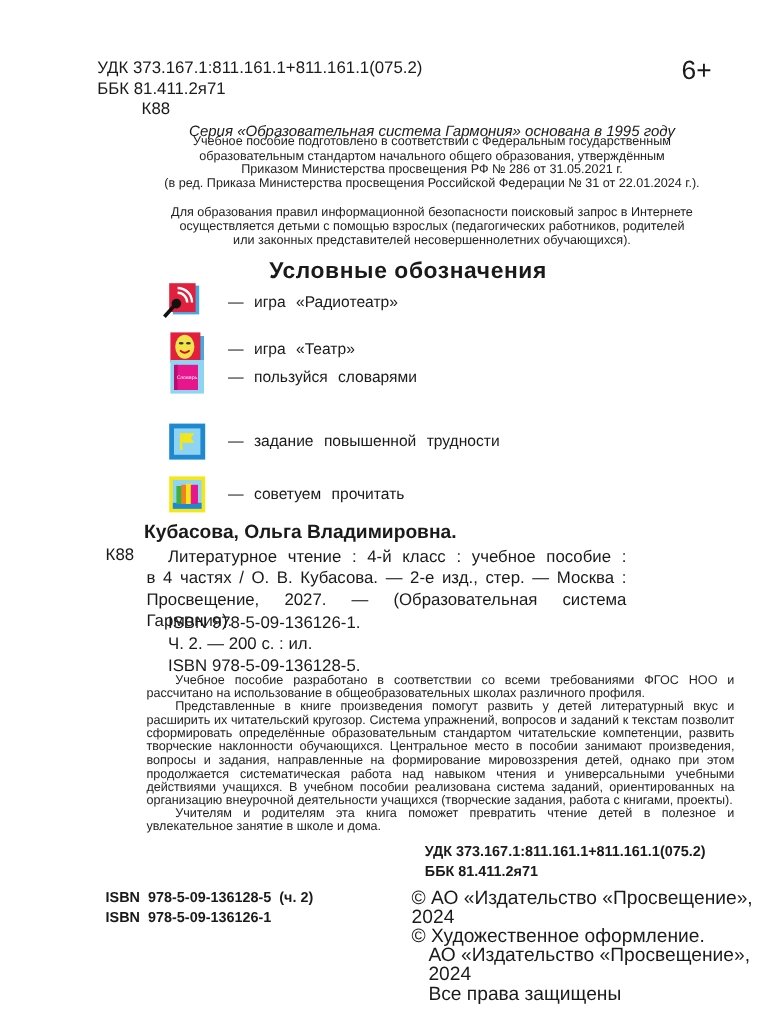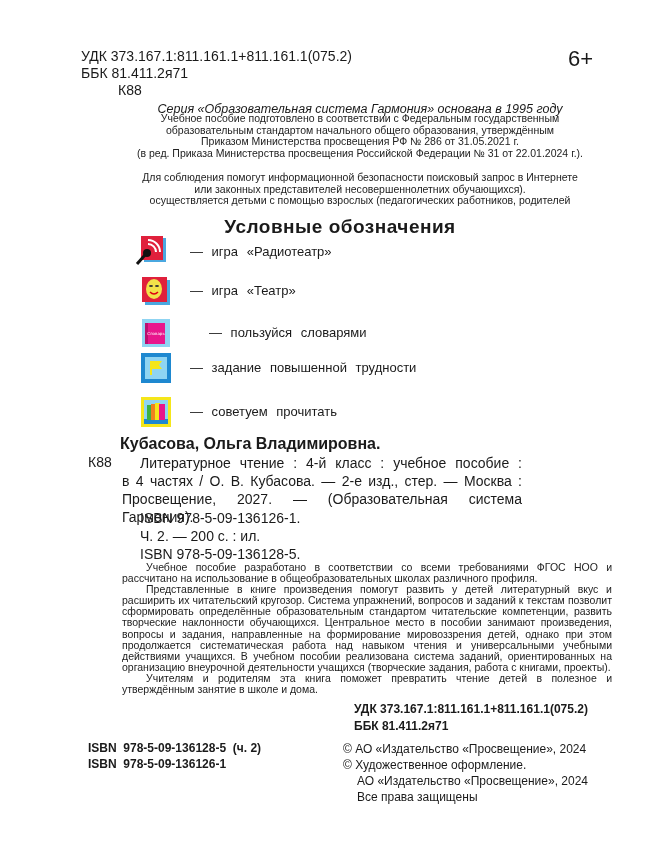--- a/index.html
+++ b/index.html
@@ -49,7 +49,7 @@
 </div>
 
 <div class="abs center-block" style="top:172px;">
-  <div>Для соблюдения помогут информационной безопасности поисковый запрос в Интернете</div>
+  <div>Для образования правил информационной безопасности поисковый запрос в Интернете</div>
   <div>или законных представителей несовершеннолетних обучающихся).</div>
   <div>осуществляется детьми с помощью взрослых (педагогических работников, родителей</div>
 </div>

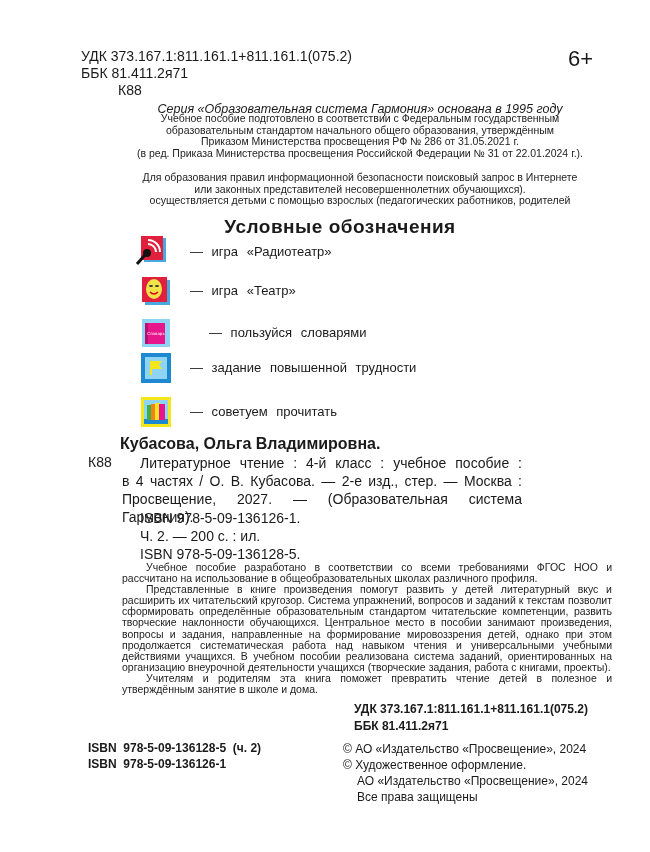--- a/index.html
+++ b/index.html
@@ -50,8 +50,8 @@
 
 <div class="abs center-block" style="top:172px;">
   <div>Для образования правил информационной безопасности поисковый запрос в Интернете</div>
+  <div>осуществляется детьми с помощью взрослых (педагогических работников, родителей</div>
   <div>или законных представителей несовершеннолетних обучающихся).</div>
-  <div>осуществляется детьми с помощью взрослых (педагогических работников, родителей</div>
 </div>
 
 <div class="abs legend-title">Условные обозначения</div>

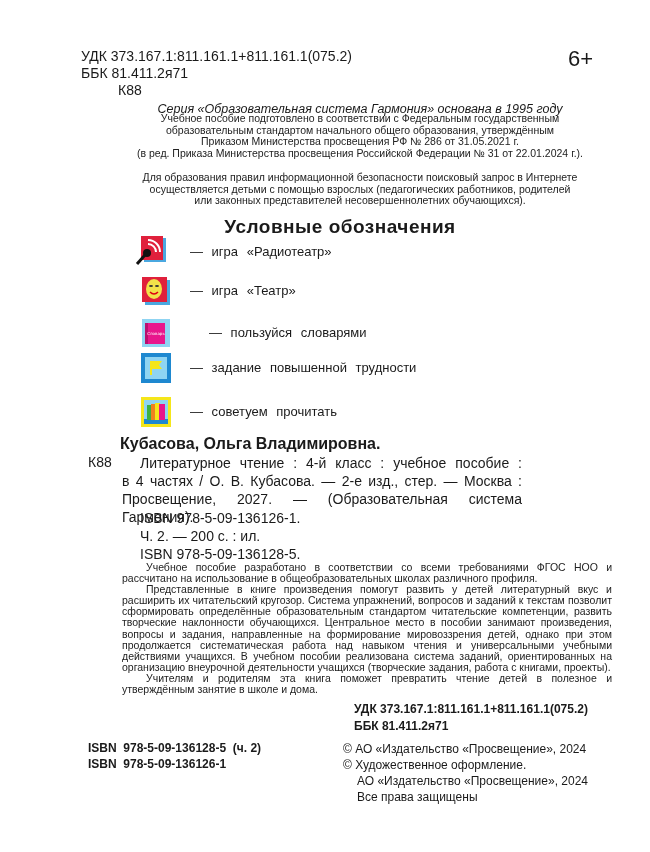--- a/index.html
+++ b/index.html
@@ -84,7 +84,7 @@
   <span class="txt">— игра «Театр»</span>
 </div>
 
-<div class="abs legend-row" style="top:315px;gap:19px;">
+<div class="abs legend-row" style="top:296px;">
   <div class="icon">
     <svg width="32" height="32" viewBox="0 0 32 32" style="position:absolute;left:0;top:0;">
       <rect x="2" y="2" width="28" height="28" fill="#8fd4f2"></rect>

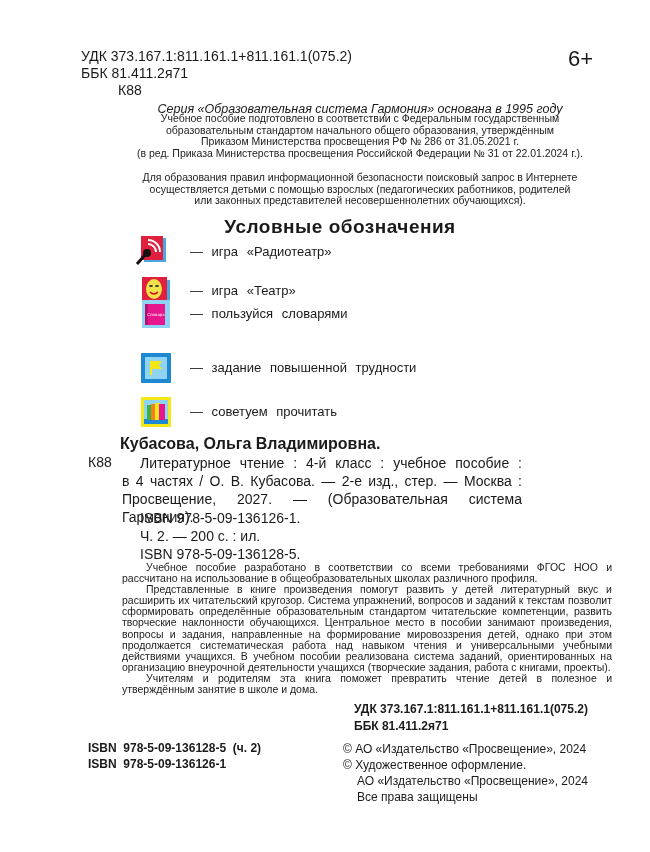--- a/index.html
+++ b/index.html
@@ -139,7 +139,7 @@
 <div class="abs annot">
   <p>Учебное пособие разработано в соответствии со всеми требованиями ФГОС НОО и рассчитано на использование в общеобразовательных школах различного профиля.</p>
   <p>Представленные в книге произведения помогут развить у детей литературный вкус и расширить их читательский кругозор. Система упражнений, вопросов и заданий к текстам позволит сформировать определённые образовательным стандартом читательские компетенции, развить творческие наклонности обучающихся. Центральное место в пособии занимают произведения, вопросы и задания, направленные на формирование мировоззрения детей, однако при этом продолжается систематическая работа над навыком чтения и универсальными учебными действиями учащихся. В учебном пособии реализована система заданий, ориентированных на организацию внеурочной деятельности учащихся (творческие задания, работа с книгами, проекты).</p>
-  <p>Учителям и родителям эта книга поможет превратить чтение детей в полезное и утверждённым занятие в школе и дома.</p>
+  <p>Учителям и родителям эта книга поможет превратить чтение детей в полезное и увлекательное занятие в школе и дома.</p>
 </div>
 
 <div class="abs udk-bottom">

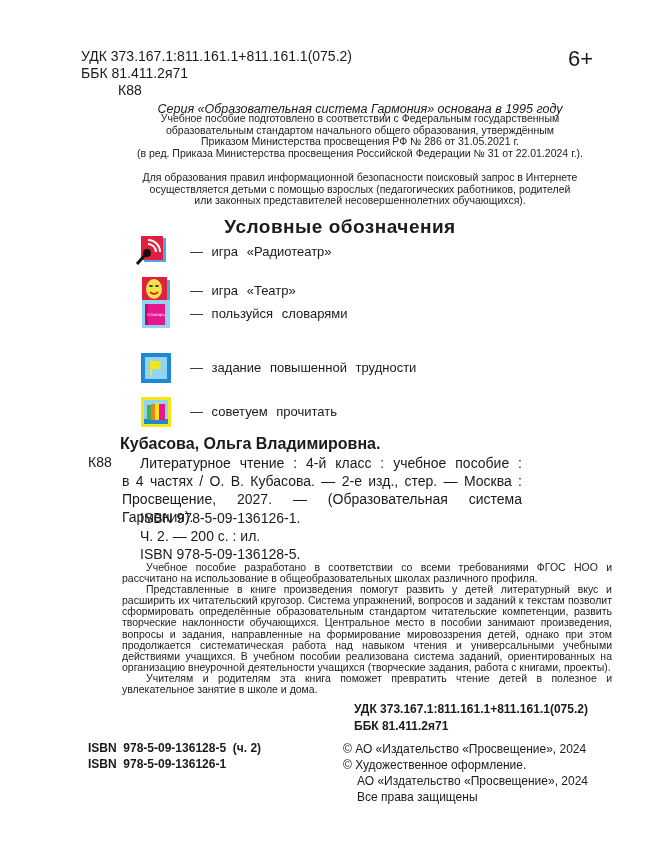--- a/index.html
+++ b/index.html
@@ -26,7 +26,7 @@
   .annot p { margin: 0; text-indent: 24px; }
   .udk-bottom { left: 354px; top: 701px; font-weight: bold; font-size: 12px; line-height: 17px; }
   .isbn-bottom { left: 88px; top: 740px; font-weight: bold; font-size: 12px; line-height: 16px; }
-  .copyright { left: 343px; top: 741px; font-size: 12px; line-height: 16px; }
+  .copyright { left: 343px; top: 741px; font-size: 16px; line-height: 16px; }
   .copyright .indent { padding-left: 14px; }
 </style>
 </head>

